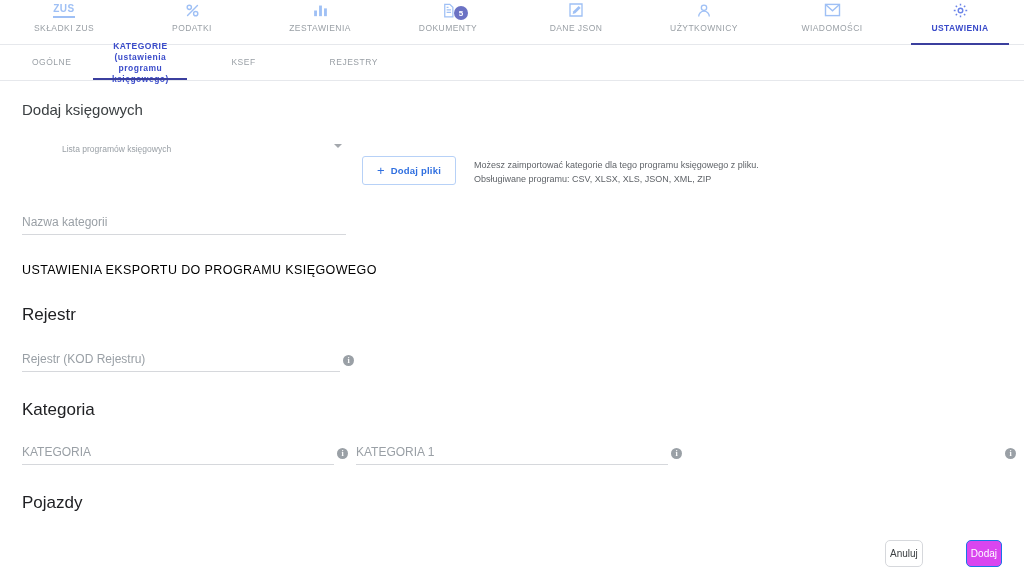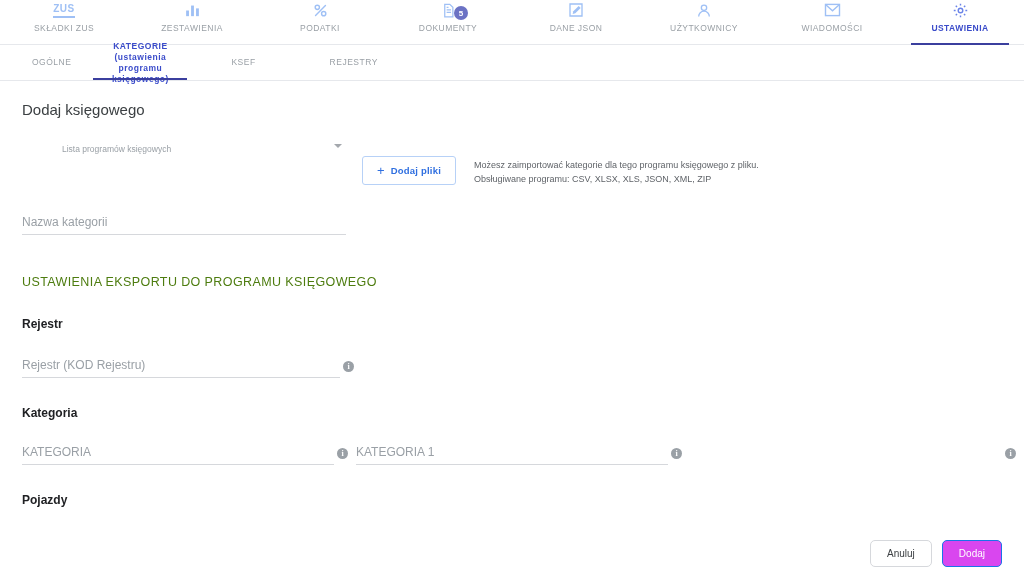--- a/index.html
+++ b/index.html
@@ -258,6 +258,17 @@
 
   <div class="nav-item">
     <span class="nav-icon">
+      <svg width="17" height="17" viewBox="0 0 24 24" fill="none" stroke="currentColor" stroke-width="2" stroke-linecap="round">
+        <line x1="19" y1="5" x2="5" y2="19"></line>
+        <circle cx="7.5" cy="7.5" r="3"></circle>
+        <circle cx="16.5" cy="16.5" r="3"></circle>
+      </svg>
+    </span>
+    <span class="nav-label">PODATKI</span>
+  </div>
+
+  <div class="nav-item">
+    <span class="nav-icon">
       <svg width="17" height="17" viewBox="0 0 24 24" fill="currentColor">
         <rect x="3" y="12" width="4" height="8"></rect>
         <rect x="10" y="5" width="4" height="15"></rect>
@@ -265,17 +276,6 @@
       </svg>
     </span>
     <span class="nav-label">ZESTAWIENIA</span>
-  </div>
-
-  <div class="nav-item">
-    <span class="nav-icon">
-      <svg width="17" height="17" viewBox="0 0 24 24" fill="none" stroke="currentColor" stroke-width="2" stroke-linecap="round">
-        <line x1="19" y1="5" x2="5" y2="19"></line>
-        <circle cx="7.5" cy="7.5" r="3"></circle>
-        <circle cx="16.5" cy="16.5" r="3"></circle>
-      </svg>
-    </span>
-    <span class="nav-label">PODATKI</span>
   </div>
 
   <div class="nav-item">

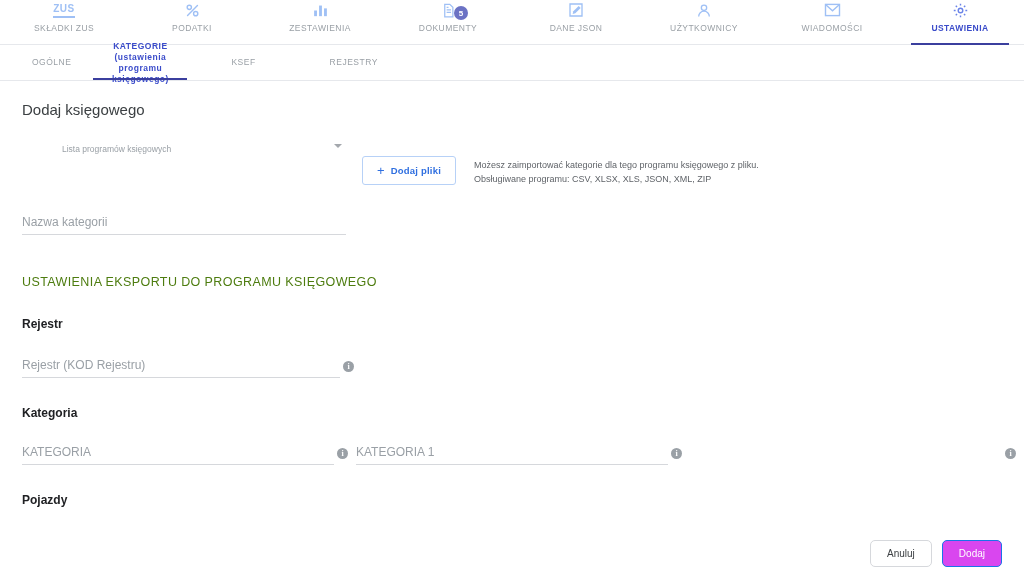--- a/index.html
+++ b/index.html
@@ -352,7 +352,7 @@
 
 <div class="content">
 
-  <h1 class="page-title">Dodaj księgowego</h1>
+  <h1 class="page-title">Dodaj księgowych</h1>
 
   <div class="row-top">
 

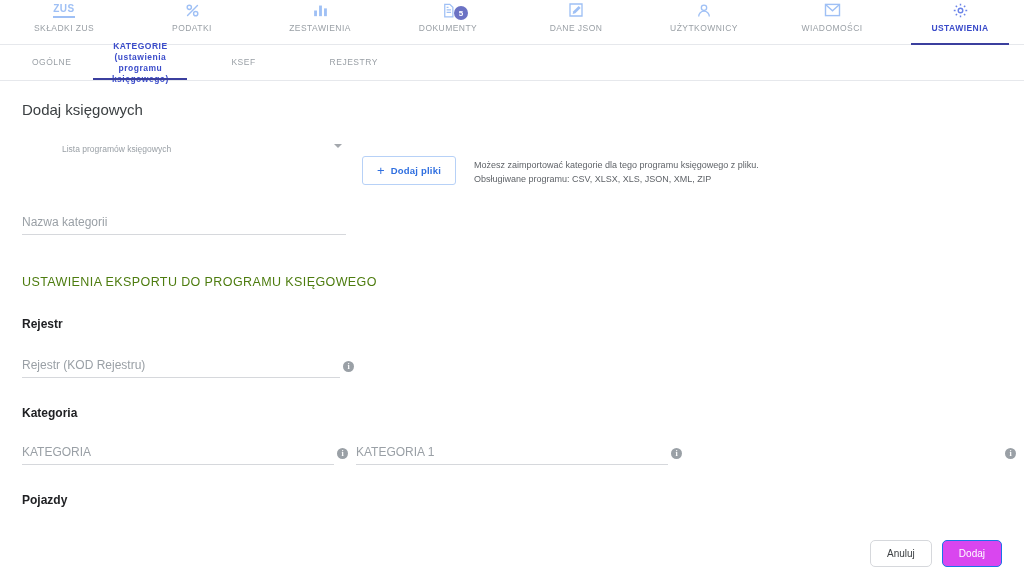--- a/index.html
+++ b/index.html
@@ -183,10 +183,10 @@
   .name-field { width: 324px; margin-top: 26px; }
 
   .section-heading {
-    margin-top: 40px;
+    margin-top: 28px;
     font-size: 12.5px;
     letter-spacing: .4px;
-    color: #4d7c0f;
+    color: #000000;
   }
 
   .group-heading {

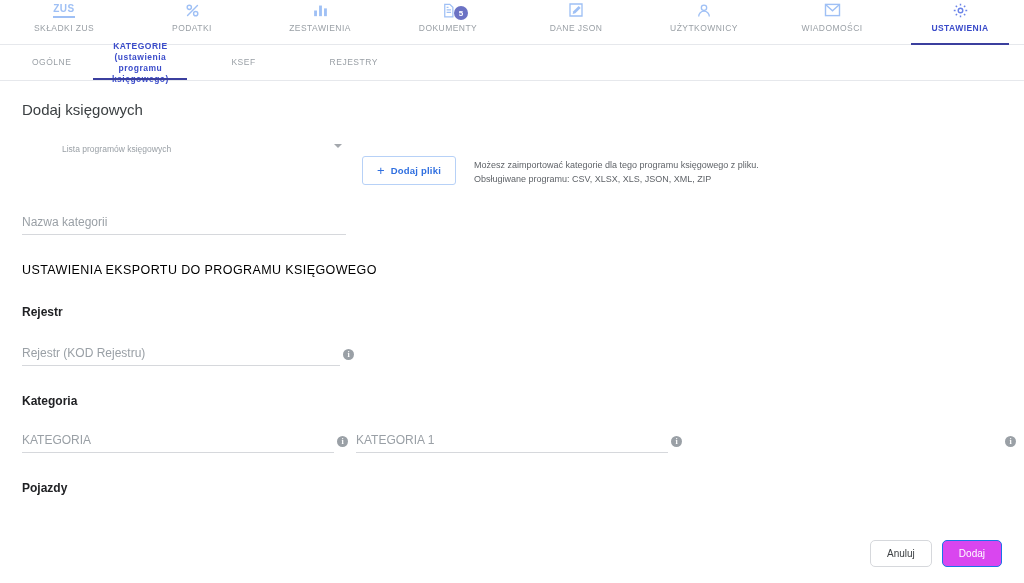--- a/index.html
+++ b/index.html
@@ -191,8 +191,8 @@
 
   .group-heading {
     margin-top: 28px;
-    font-size: 12px;
-    font-weight: bold;
+    font-size: 17px;
+    font-weight: normal;
     color: #202124;
   }
 

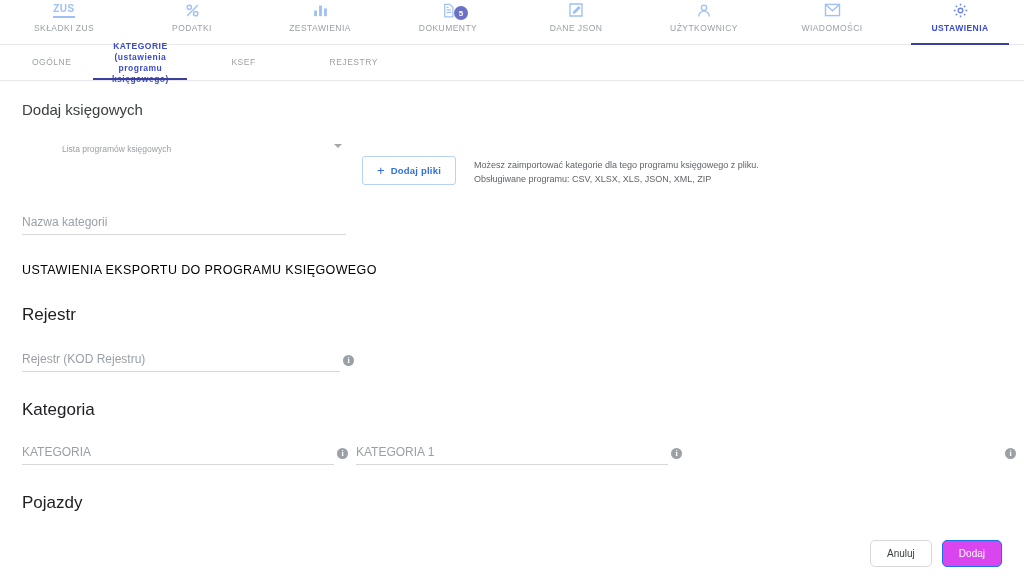--- a/index.html
+++ b/index.html
@@ -230,8 +230,9 @@
     font-family: "Liberation Sans", sans-serif;
     font-size: 10px;
     border-radius: 5px;
-    padding: 7px 16px;
+    padding: 7px 4px;
     cursor: pointer;
+    margin-left: 33px;
   }
   .btn-cancel {
     border: 1px solid #d6d8dc;

